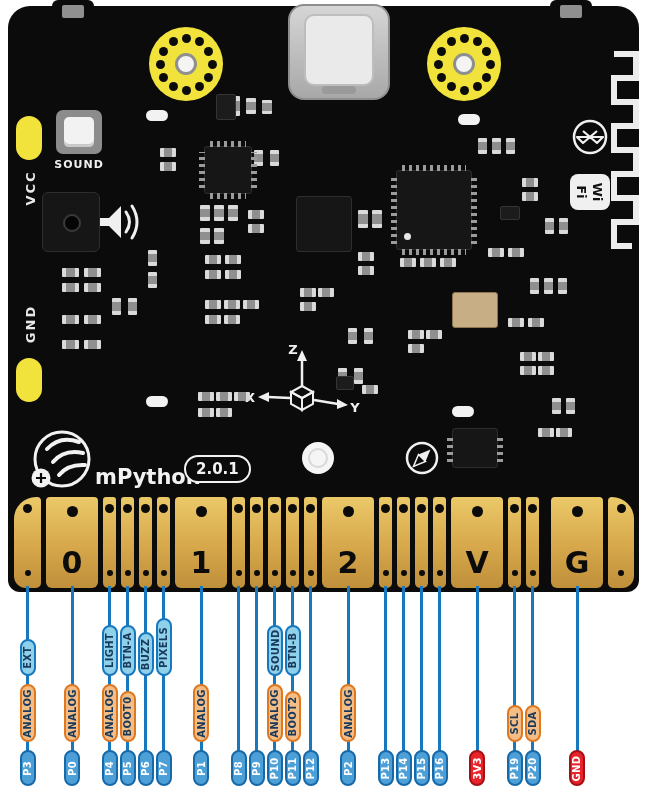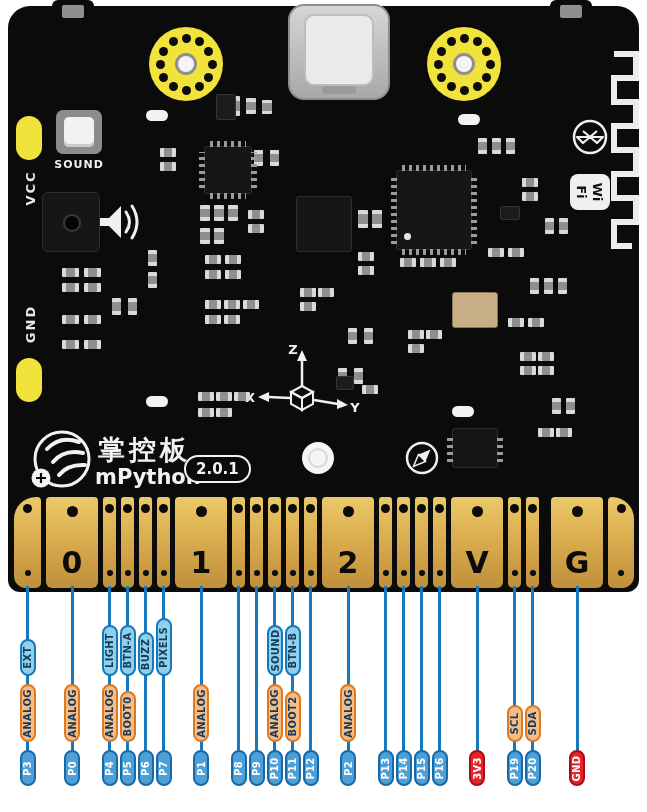--- a/index.html
+++ b/index.html
@@ -109,7 +109,6 @@
     <div class="buzzer-core"></div>
   </div>
 
-  <div class="logo-cn">掌控板</div>
   <div class="logo-en">mPython</div>
   <div class="version-badge">2.0.1</div>
 

